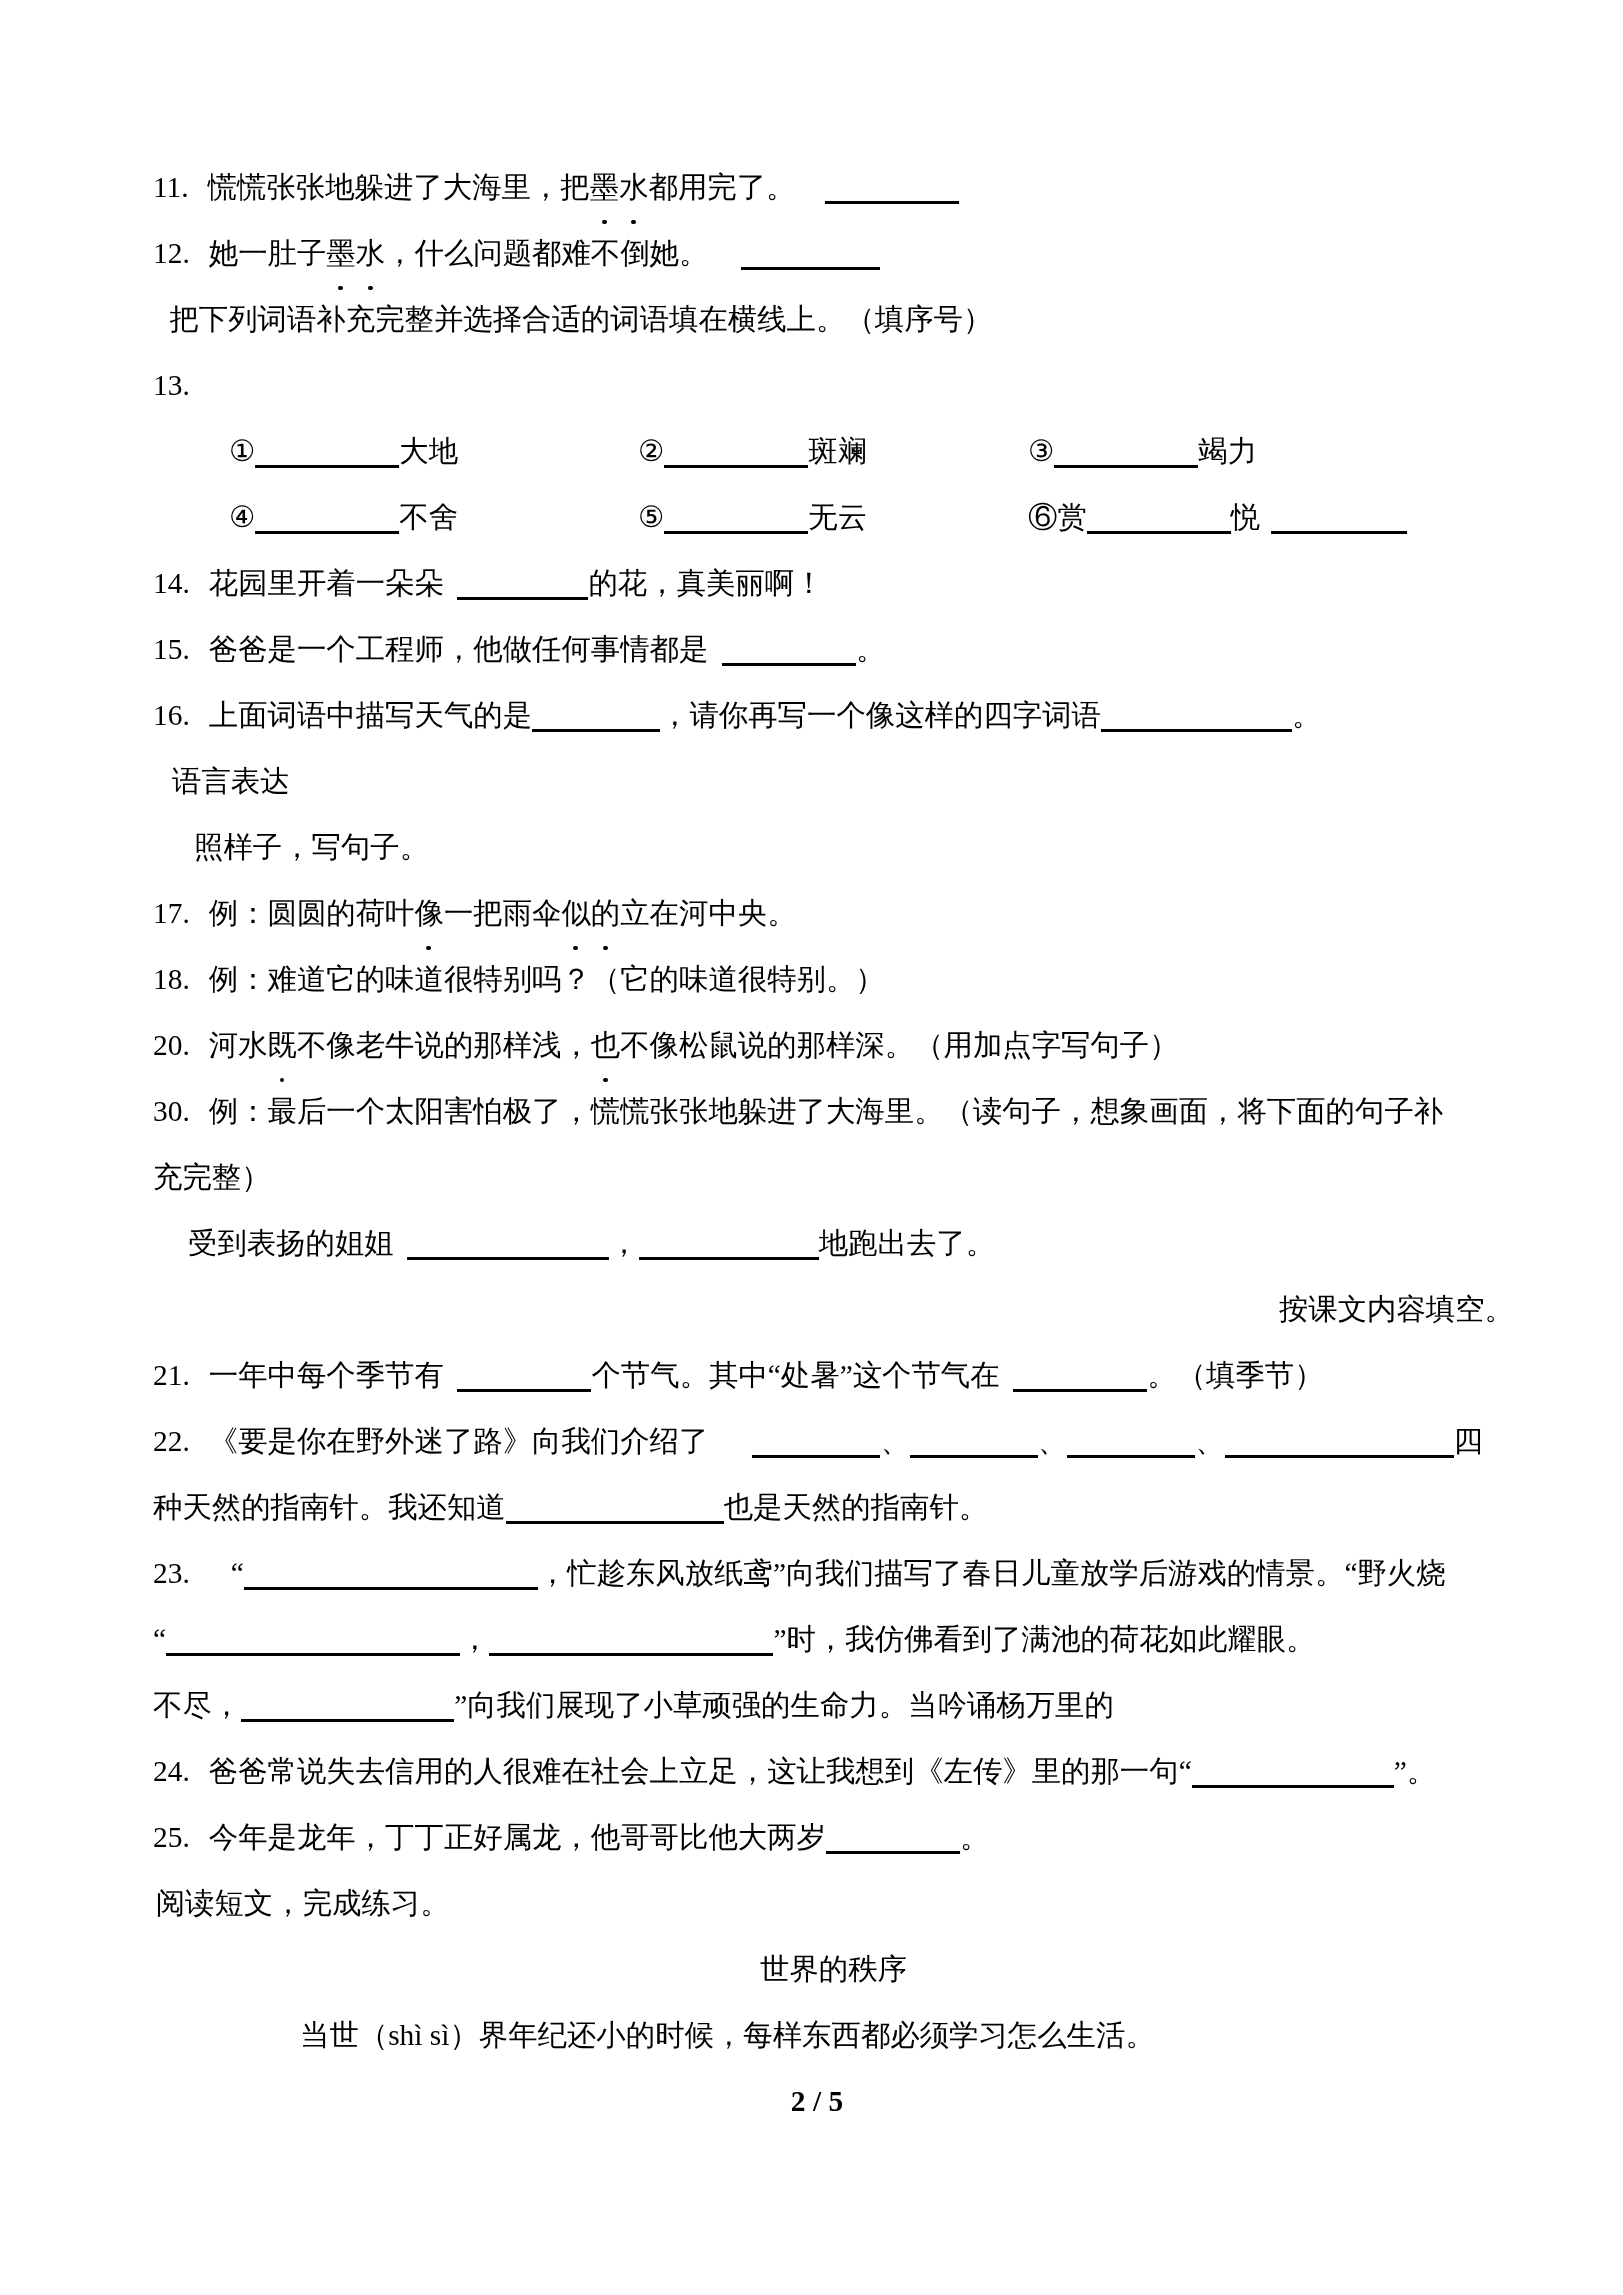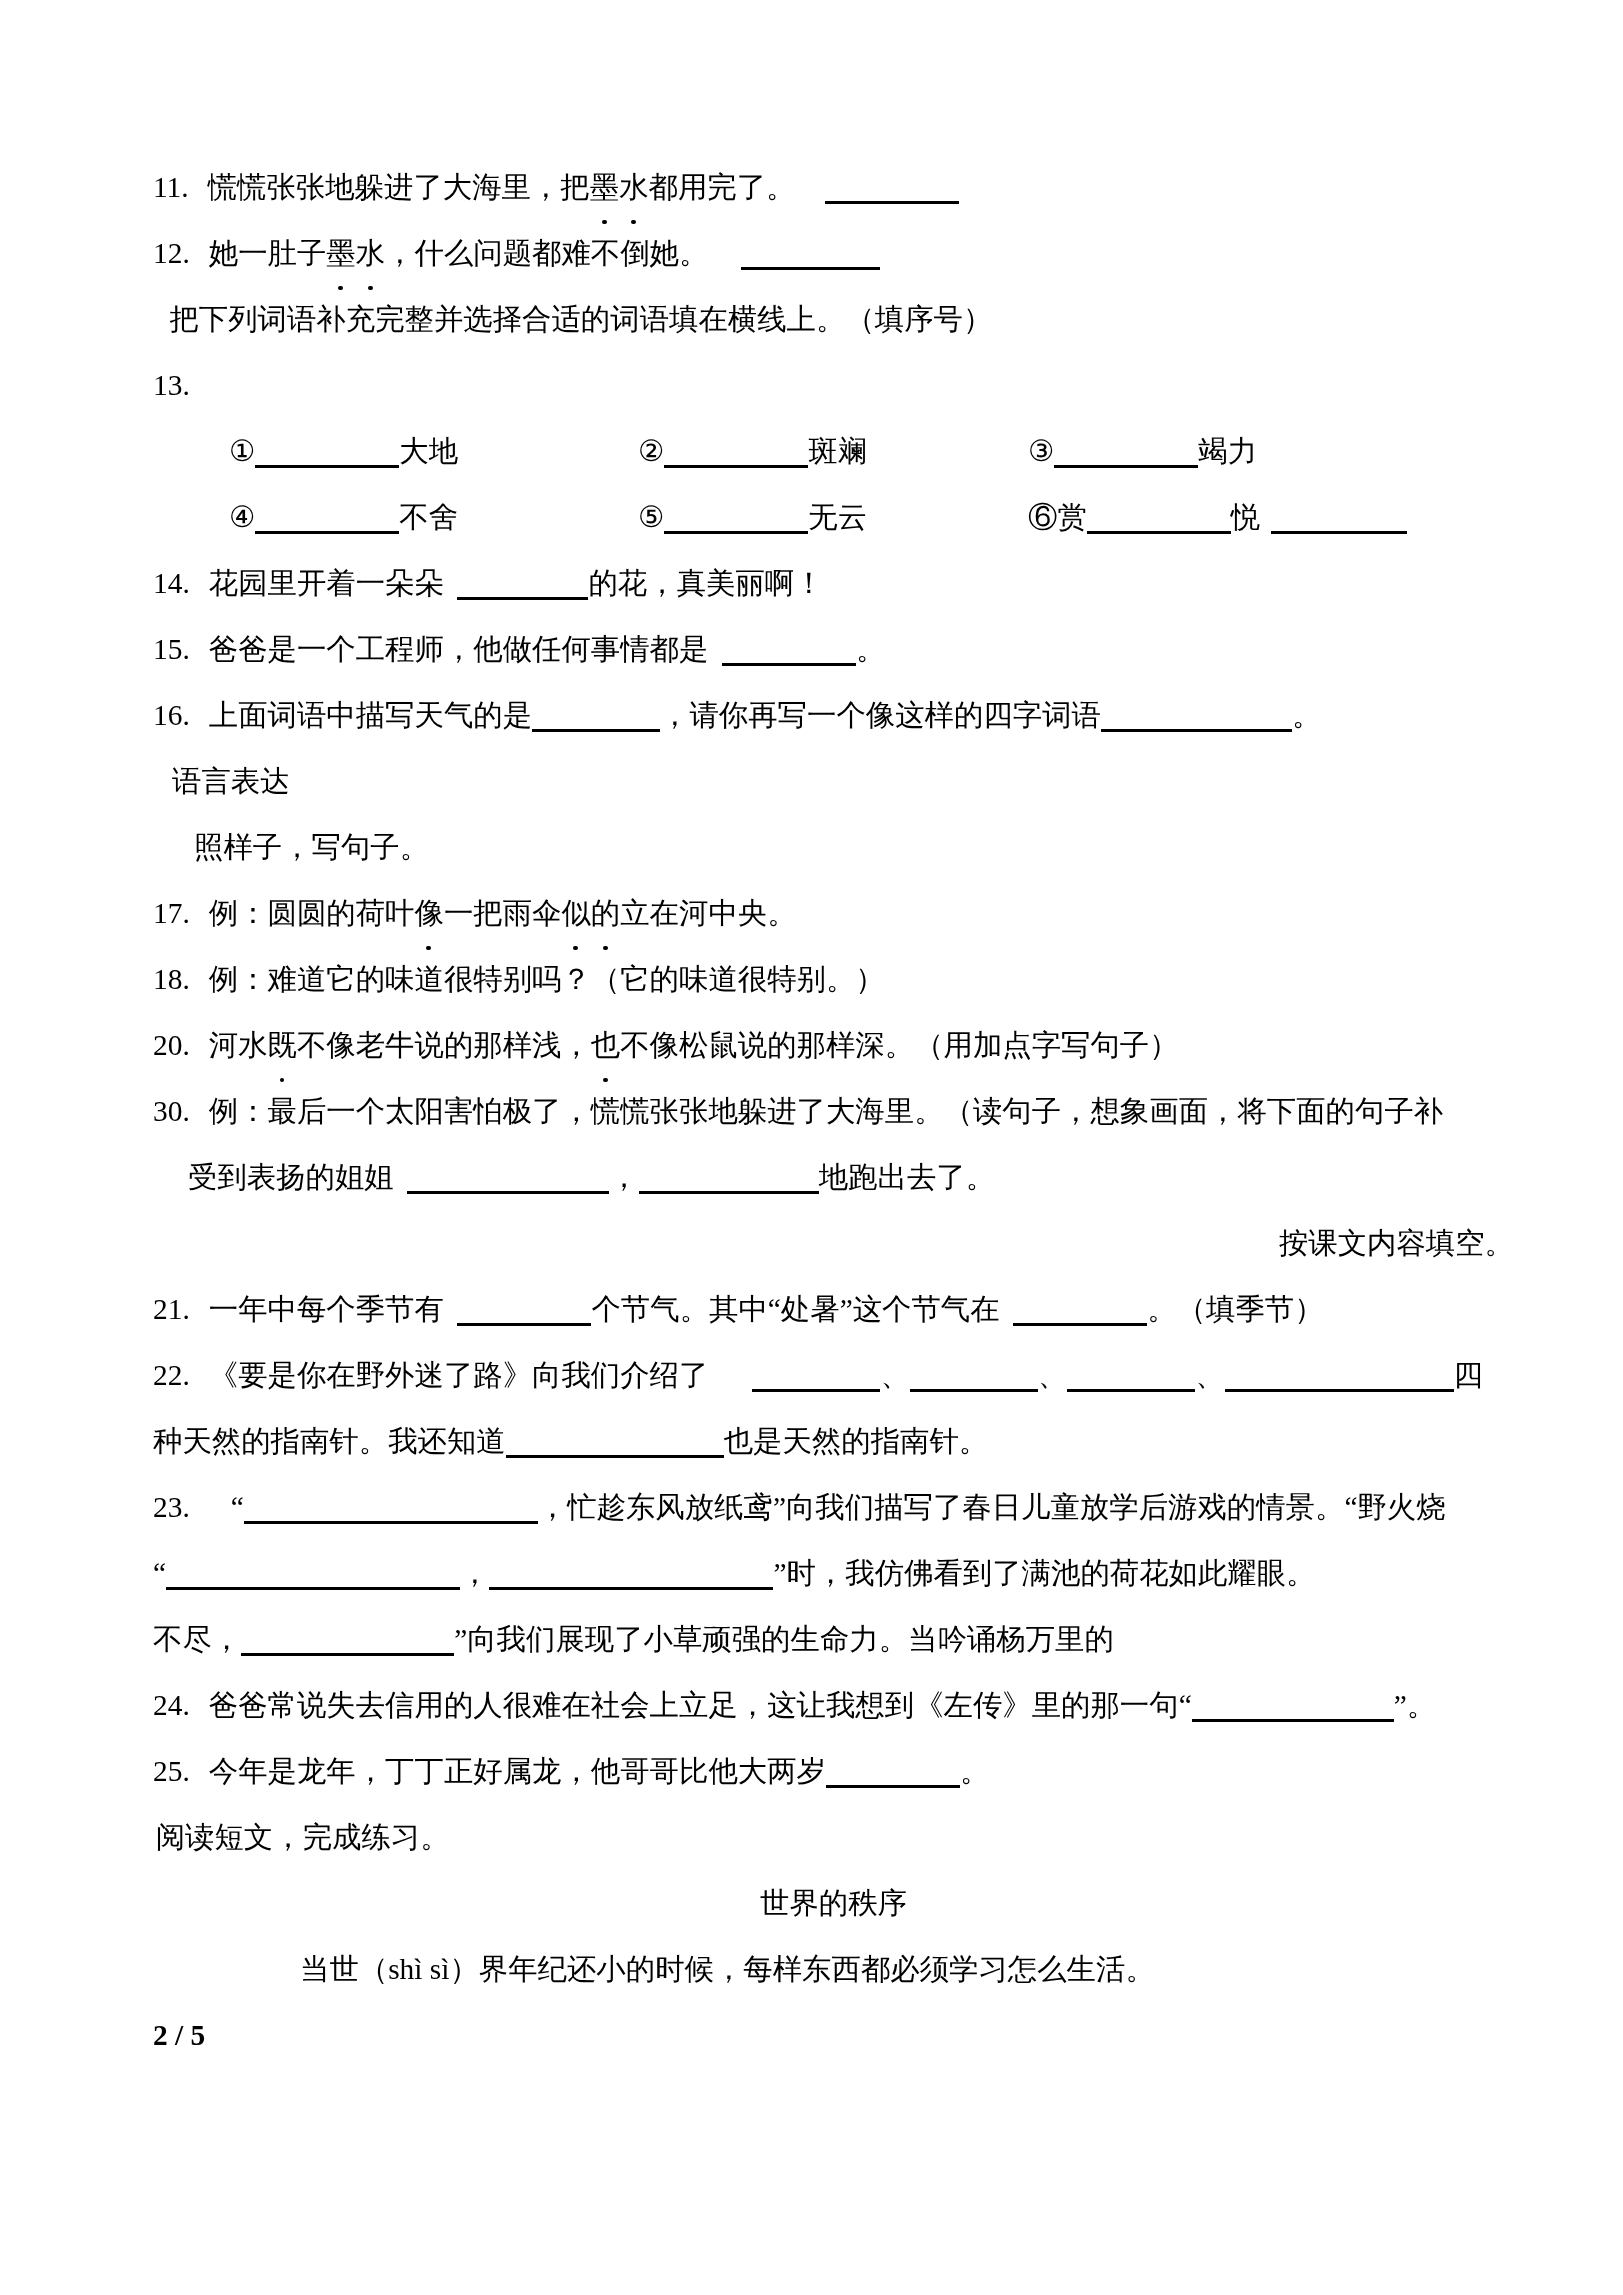--- a/index.html
+++ b/index.html
@@ -44,6 +44,7 @@
     <div class="line"><span class="t">18.</span><span class="hspace" style="width: 19px;"></span><span class="t">例：难道它的味道很特别吗？（它的味道很特别。）</span></div>
     <div class="line"><span class="t">20.</span><span class="hspace" style="width: 19px;"></span><span class="t">河水</span><span class="dotchar">既</span><span class="t">不像老牛说的那样浅，</span><span class="dotchar">也</span><span class="t">不像松鼠说的那样深。（用加点字写句子）</span></div>
     <div class="line"><span class="t">30.</span><span class="hspace" style="width: 19px;"></span><span class="t">例：最后一个太阳害怕极了，慌慌张张地躲进了大海里。（读句子，想象画面，将下面的句子补</span></div>
+    <div class="line"><span class="t">充完整）</span></div>
     <div class="line" style="padding-left: 35px;"><span class="t">受到表扬的姐姐</span><span class="hspace" style="width: 13.6px;"></span><span class="blank" style="width: 202px;"></span><span class="t">，</span><span class="blank" style="width: 180px;"></span><span class="t">地跑出去了。</span></div>
     <div class="line" style="padding-left: 24.5px; text-align: right;"><span class="t">按课文内容填空。</span></div>
     <div class="line"><span class="t">21.</span><span class="hspace" style="width: 19px;"></span><span class="t">一年中每个季节有</span><span class="hspace" style="width: 13.6px;"></span><span class="blank" style="width: 134px;"></span><span class="t">个节气。其中“处暑”这个节气在</span><span class="hspace" style="width: 13.6px;"></span><span class="blank" style="width: 134px;"></span><span class="t">。（填季节）</span></div>

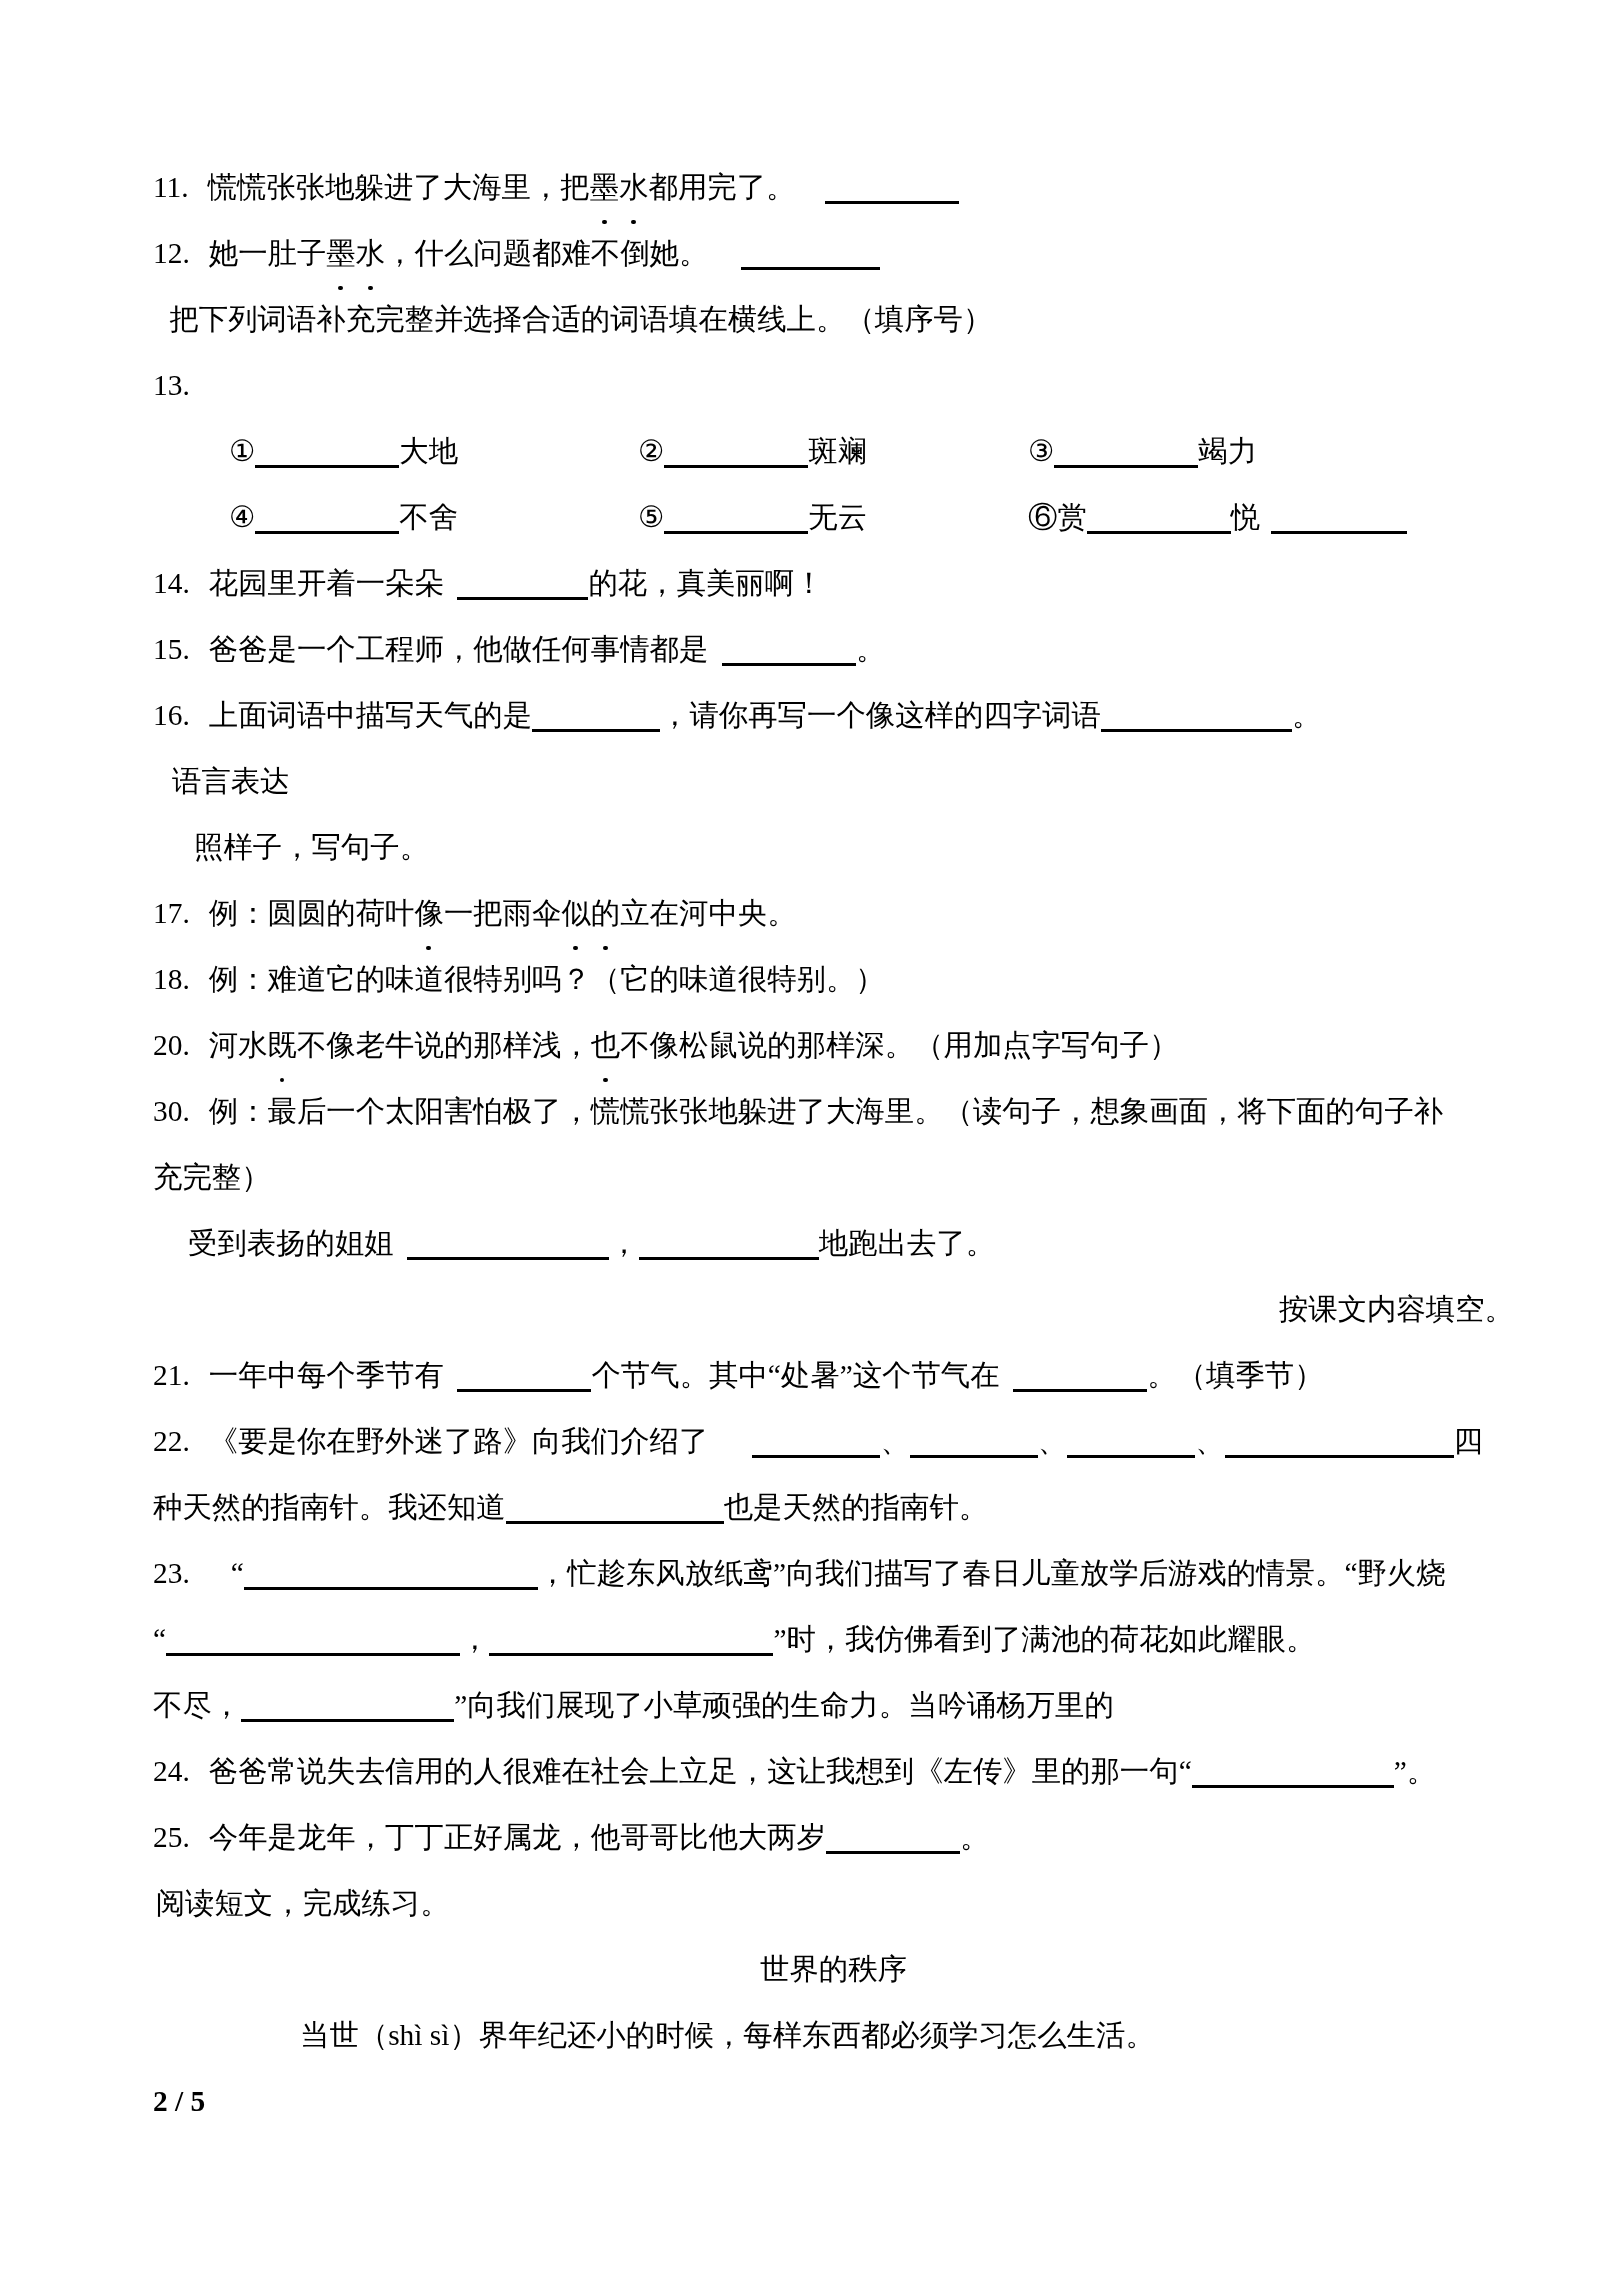--- a/index.html
+++ b/index.html
@@ -58,7 +58,7 @@
     <div class="line" style="padding-left: 2.7px;"><span class="t">阅读短文，完成练习。</span></div>
     <div class="line" style="text-align: center;"><span class="t">世界的秩序</span></div>
     <div class="line" style="padding-left: 147px;"><span class="t">当世（shì sì）界年纪还小的时候，每样东西都必须学习怎么生活。</span></div>
-    <div class="line bold" style="text-align: left; padding-right: 33px;"><span class="t">2 / 5</span></div>
+    <div class="line bold" style="text-align: center; padding-right: 33px;"><span class="t">2 / 5</span></div>
   </div>
 
 

